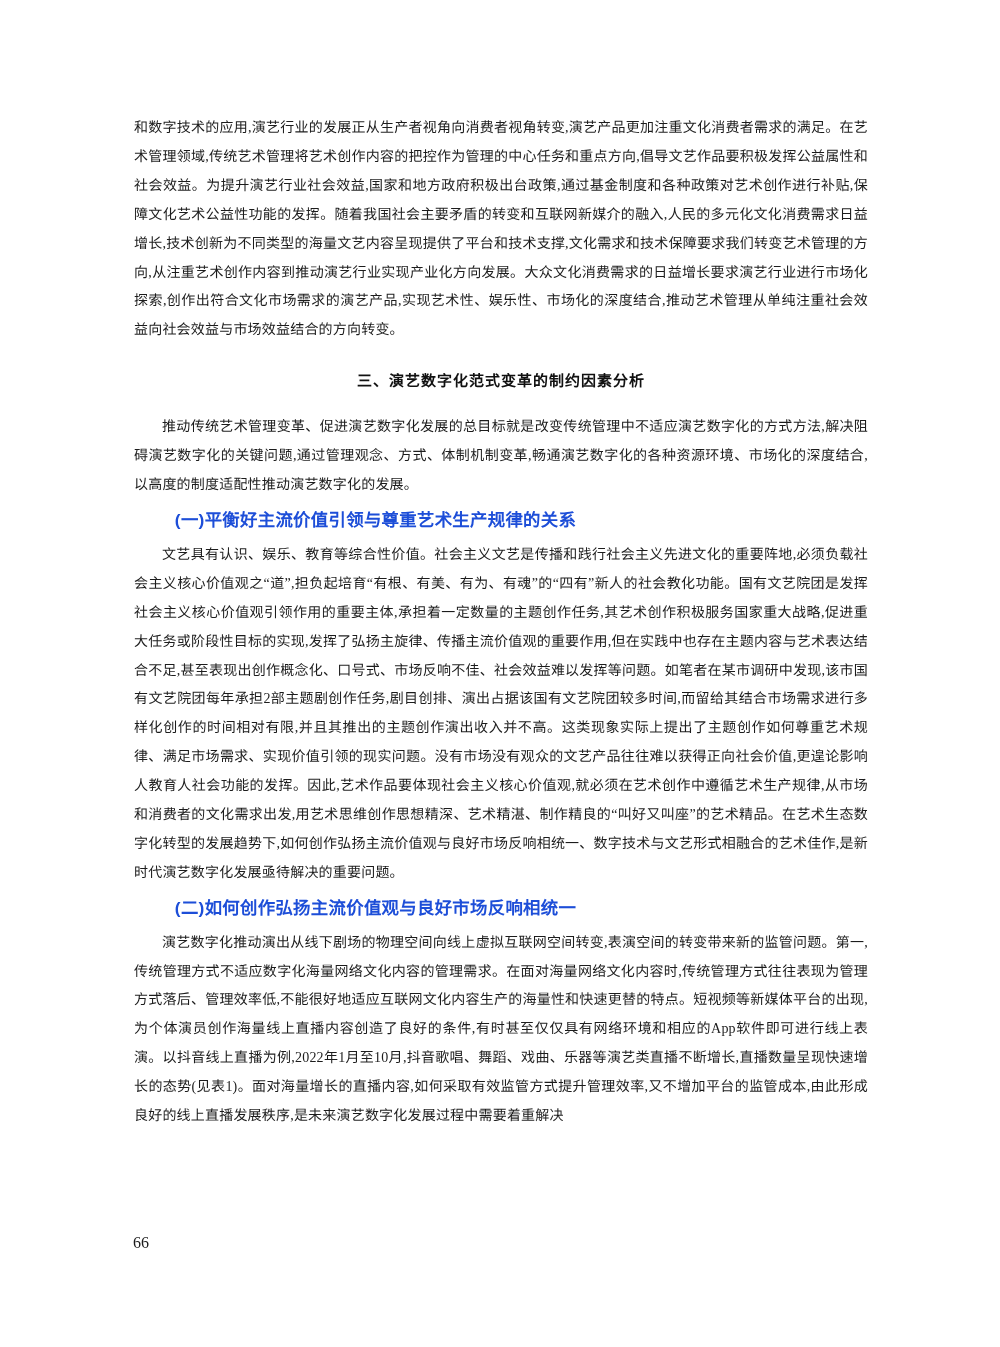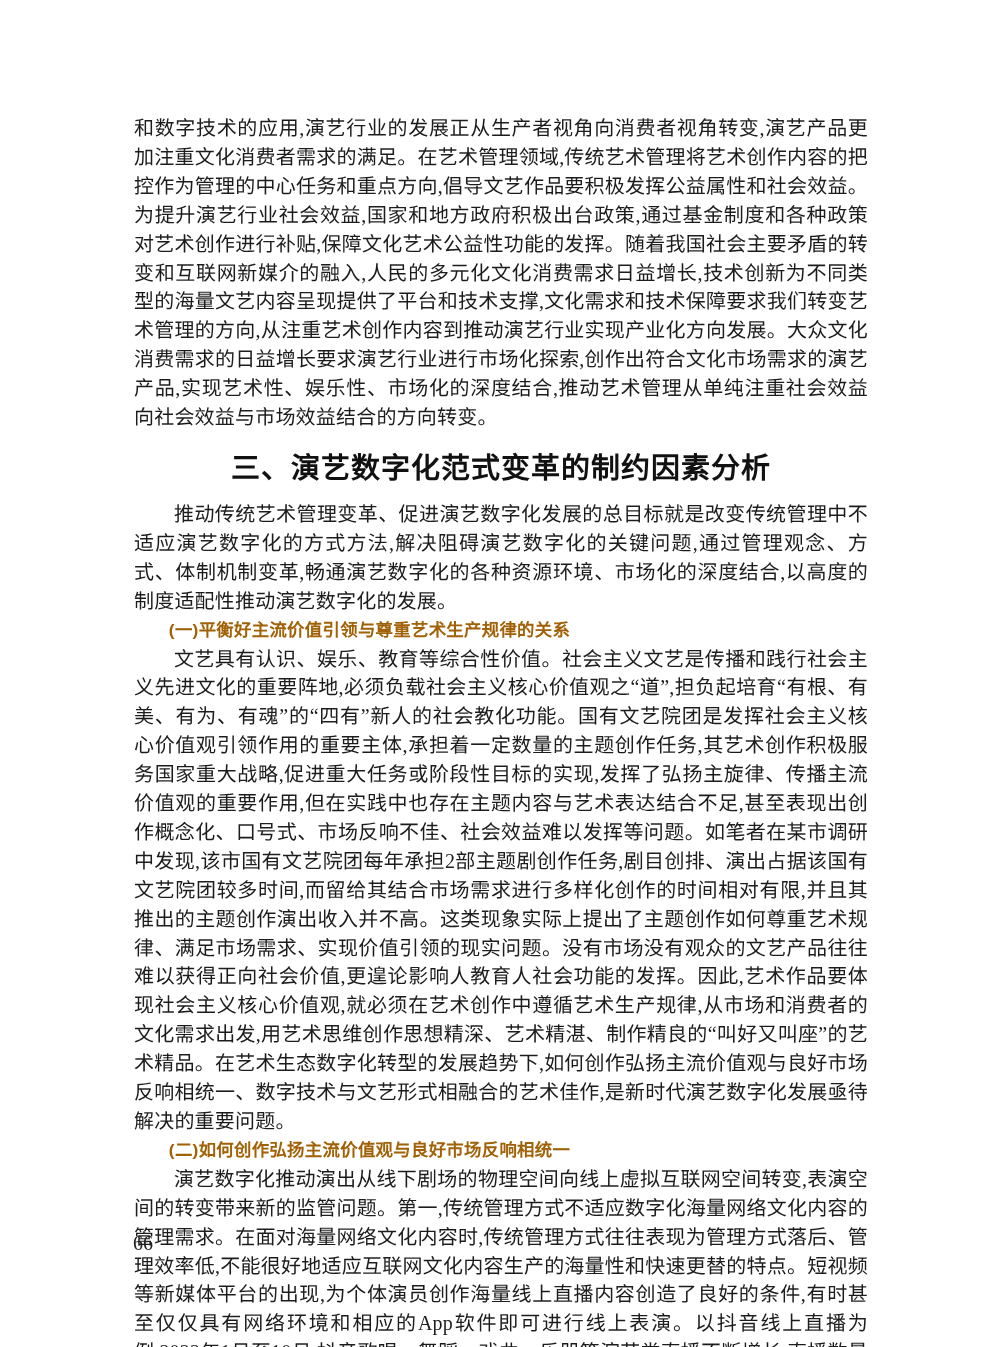--- a/index.html
+++ b/index.html
@@ -28,7 +28,7 @@
   }
   .body-text {
     margin: 0;
-    font-size: 20px;
+    font-size: 14px;
     line-height: 28.9px;
     text-align: justify;
     letter-spacing: 0.2px;

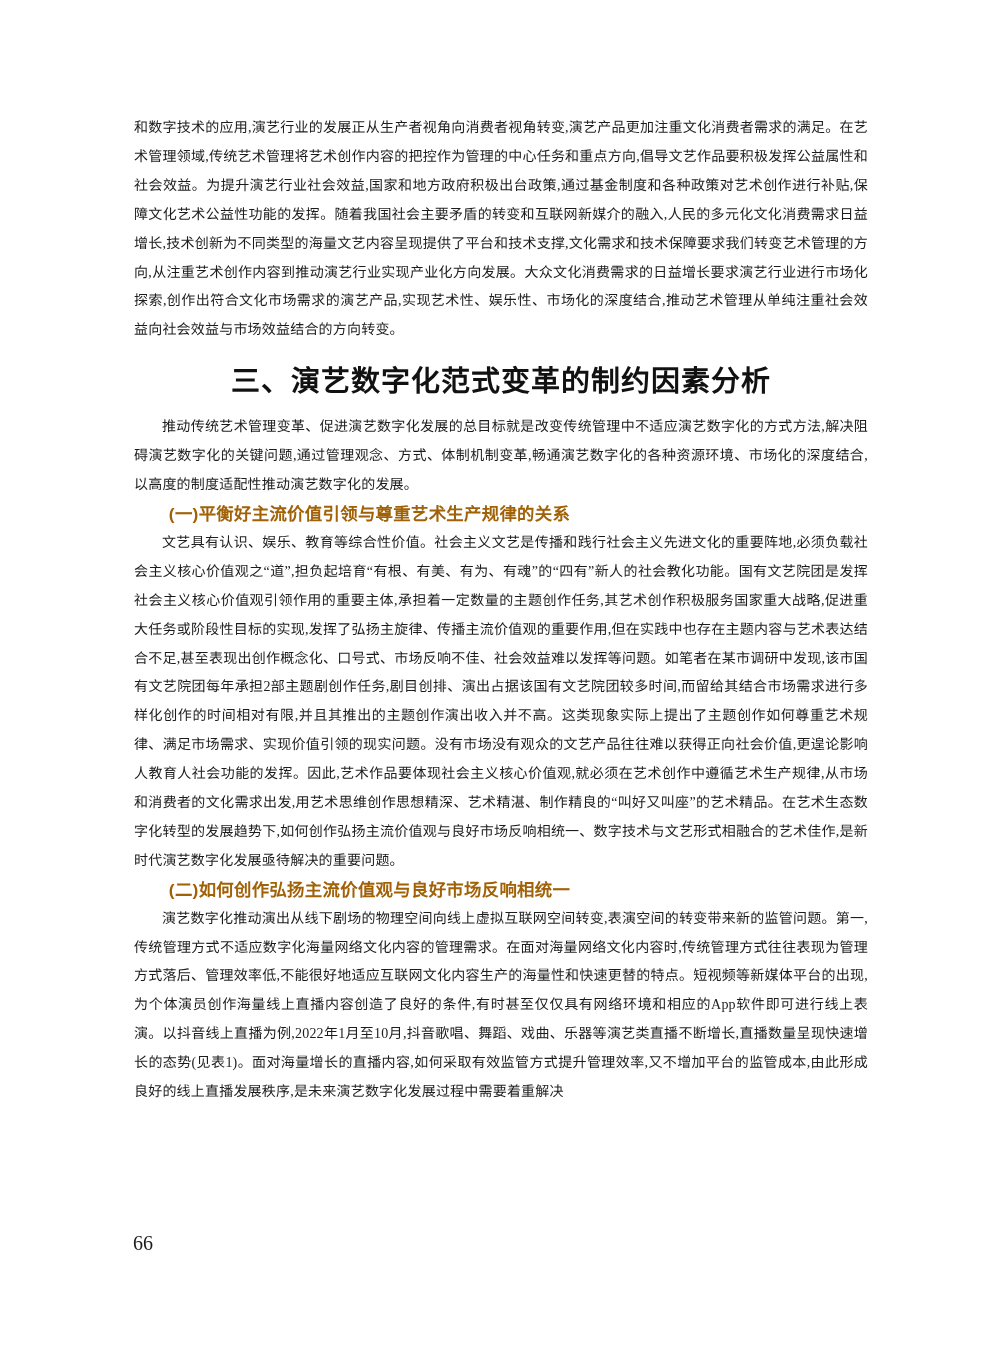--- a/index.html
+++ b/index.html
@@ -41,7 +41,7 @@
     margin: 20px 0 16px 0;
     font-family: "Liberation Sans", "DejaVu Sans", sans-serif;
     font-weight: bold;
-    font-size: 29px;
+    font-size: 15px;
     line-height: 32px;
     text-align: center;
     letter-spacing: 1px;

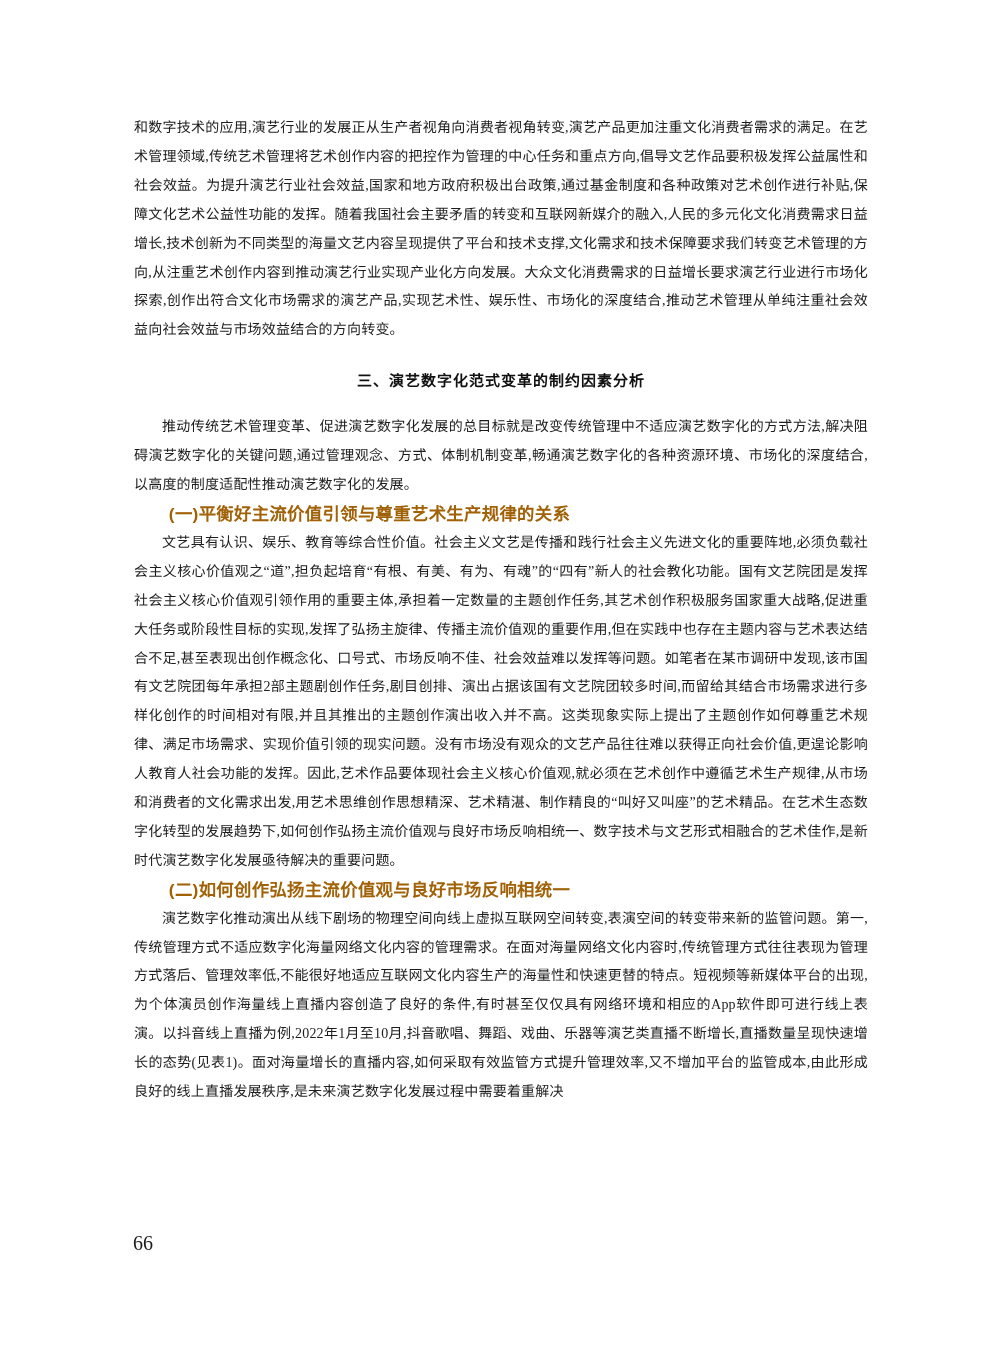--- a/index.html
+++ b/index.html
@@ -48,14 +48,14 @@
     color: #111111;
   }
   .subsection-heading {
-    margin: 0;
+    margin: 6px;
     font-family: "Liberation Sans", "DejaVu Sans", sans-serif;
     font-weight: bold;
     font-size: 17.4px;
     line-height: 28.9px;
     text-indent: 2em;
     letter-spacing: 0.3px;
-    color: #a16207;
+    color: #1d4ed8;
   }
   .page-number {
     position: absolute;

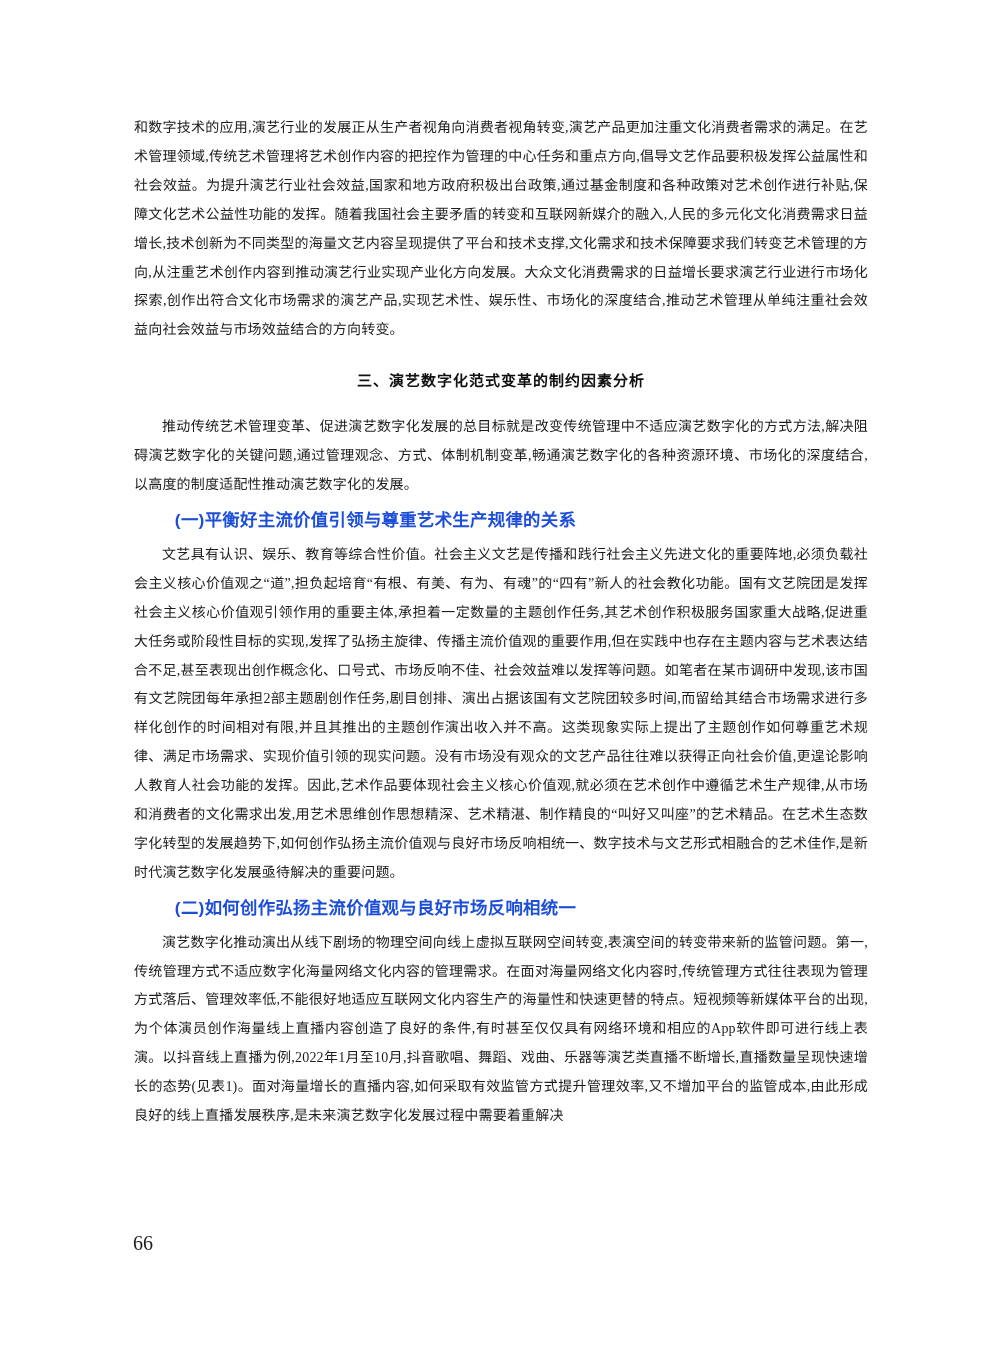--- a/index.html
+++ b/index.html
@@ -62,7 +62,7 @@
     left: 133px;
     top: 1231px;
     font-family: "Liberation Serif", "DejaVu Serif", serif;
-    font-size: 20px;
+    font-size: 16px;
     line-height: 24px;
     color: #1c1c1c;
   }

